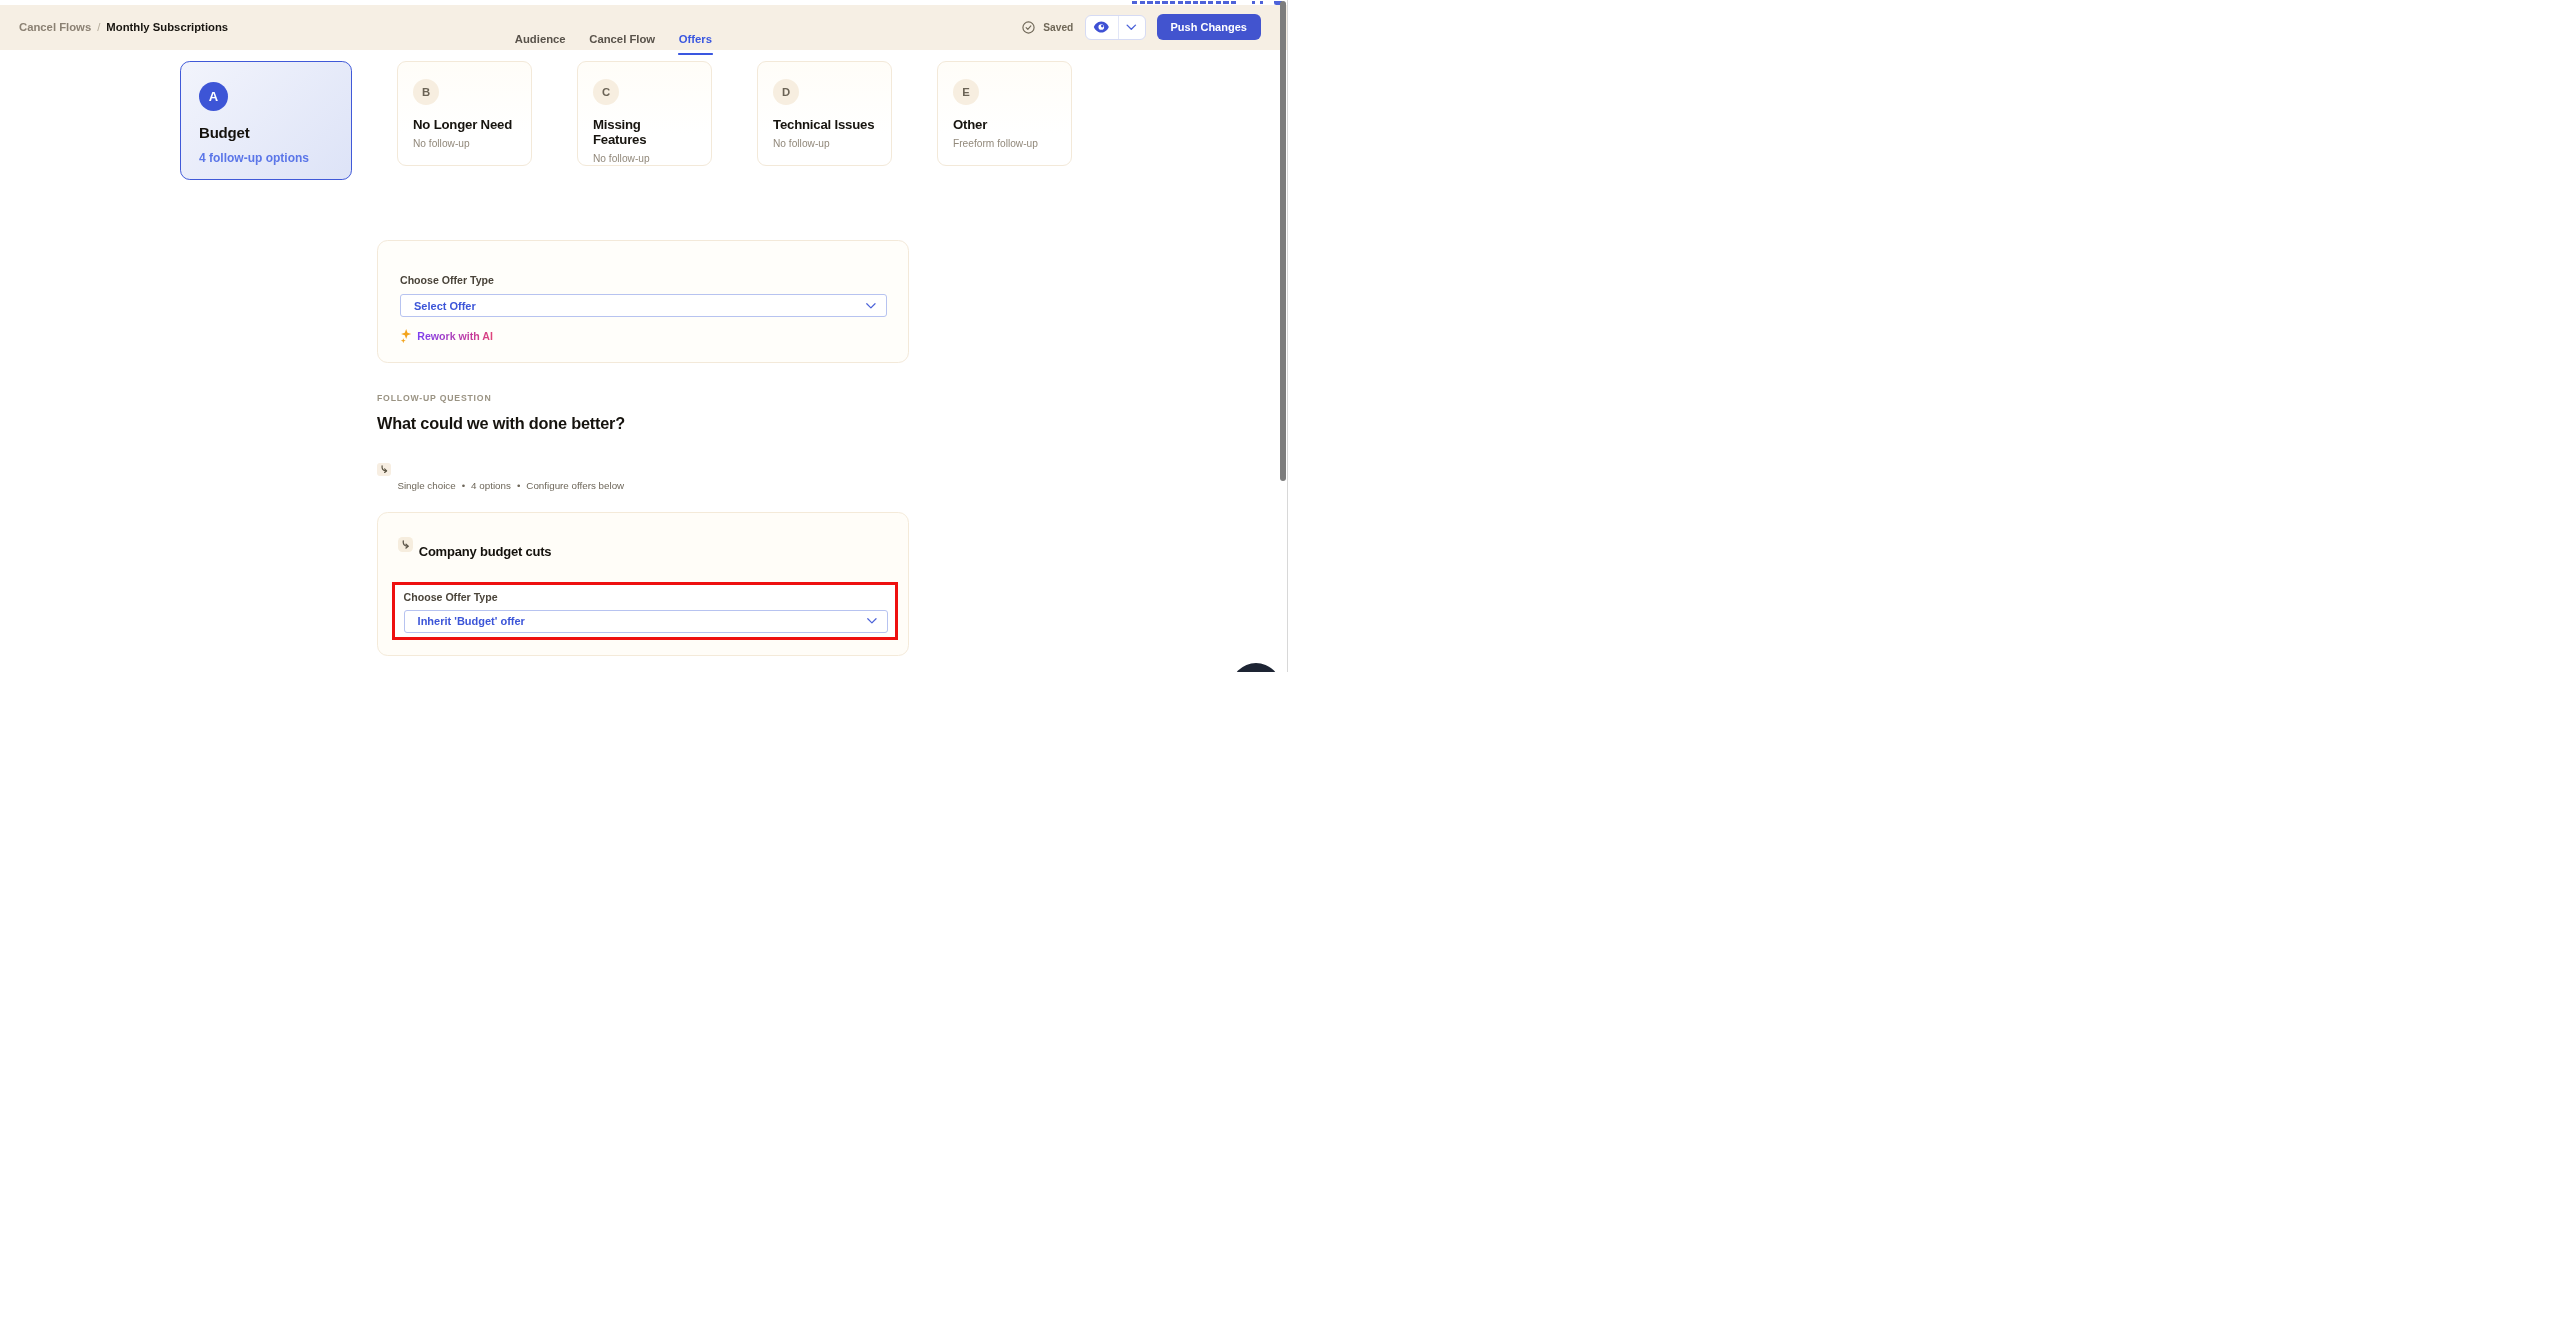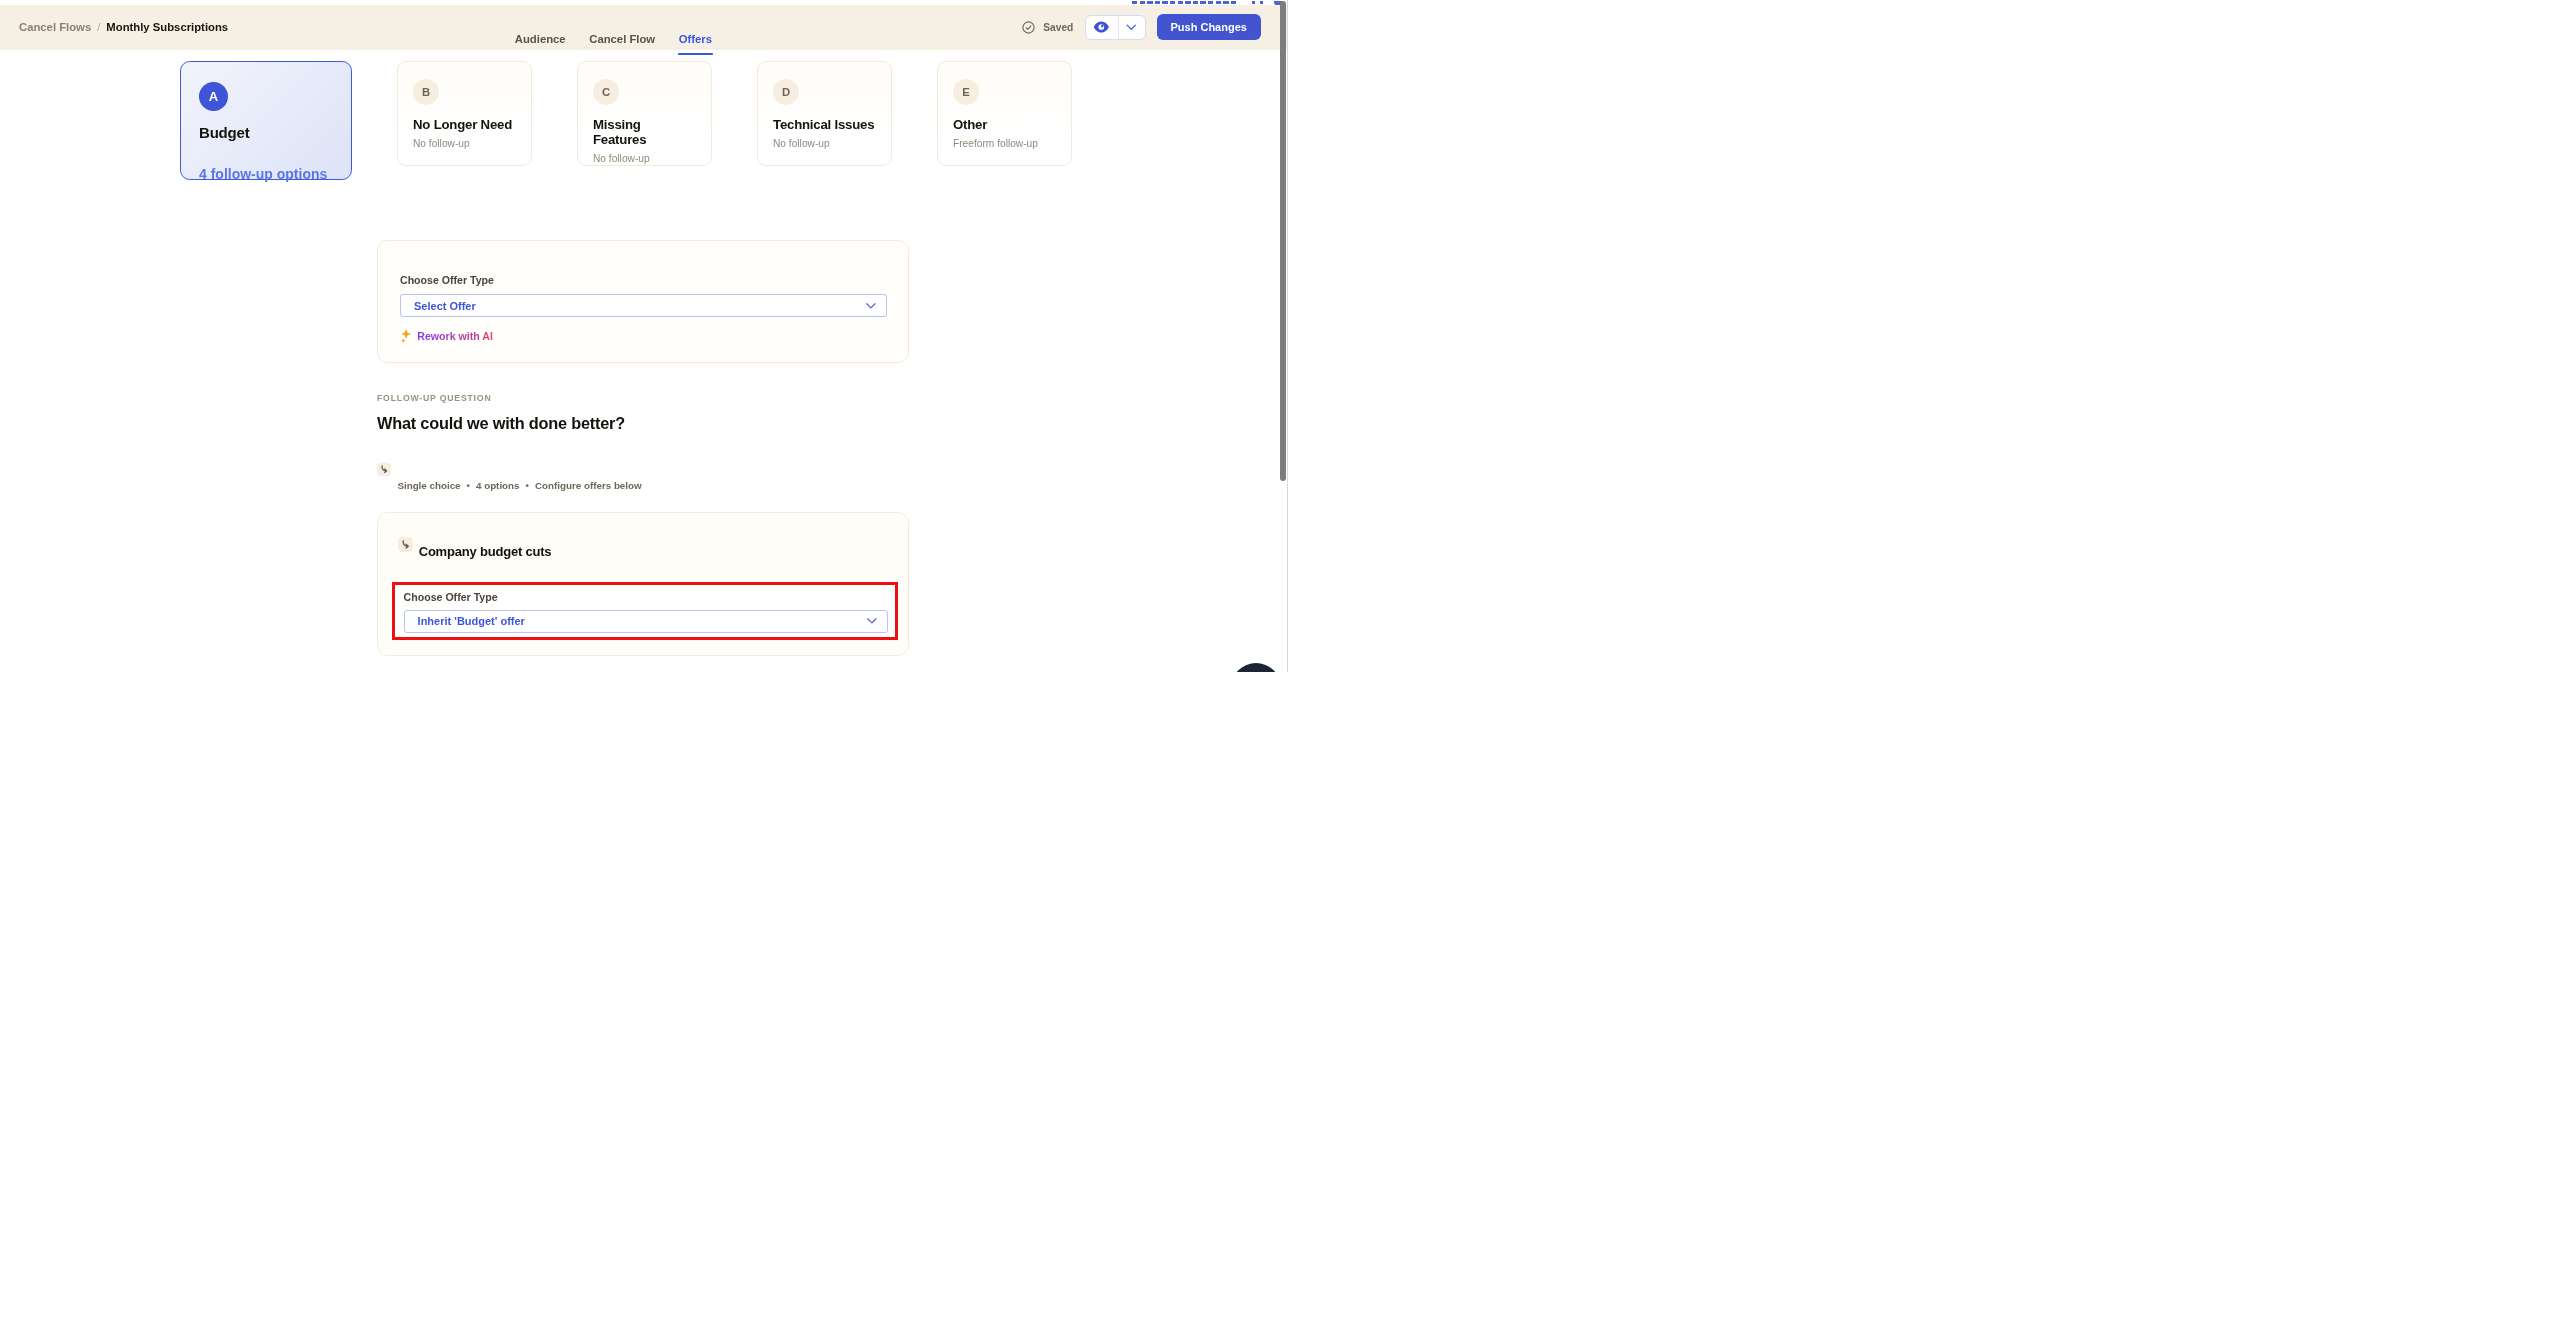--- a/index.html
+++ b/index.html
@@ -48,7 +48,7 @@
     background:linear-gradient(135deg,#f2f4fc 0%,#dde3f7 100%); padding:19.7px 18px; }
   .rcard.selected .badge { width:29px; height:29px; background:#3d55d6; color:#ffffff; font-size:13px; }
   .rcard.selected .rtitle { margin-top:13px; font-size:15px; color:#15120d; }
-  .rcard.selected .rsub { margin-top:25px; font-size:14px; color:#5b76e8; font-weight:600; }
+  .rcard.selected .rsub { margin-top:10px; font-size:12px; color:#5b76e8; font-weight:600; }
 
   
   .content { position:absolute; top:240px; left:377px; width:532px; }

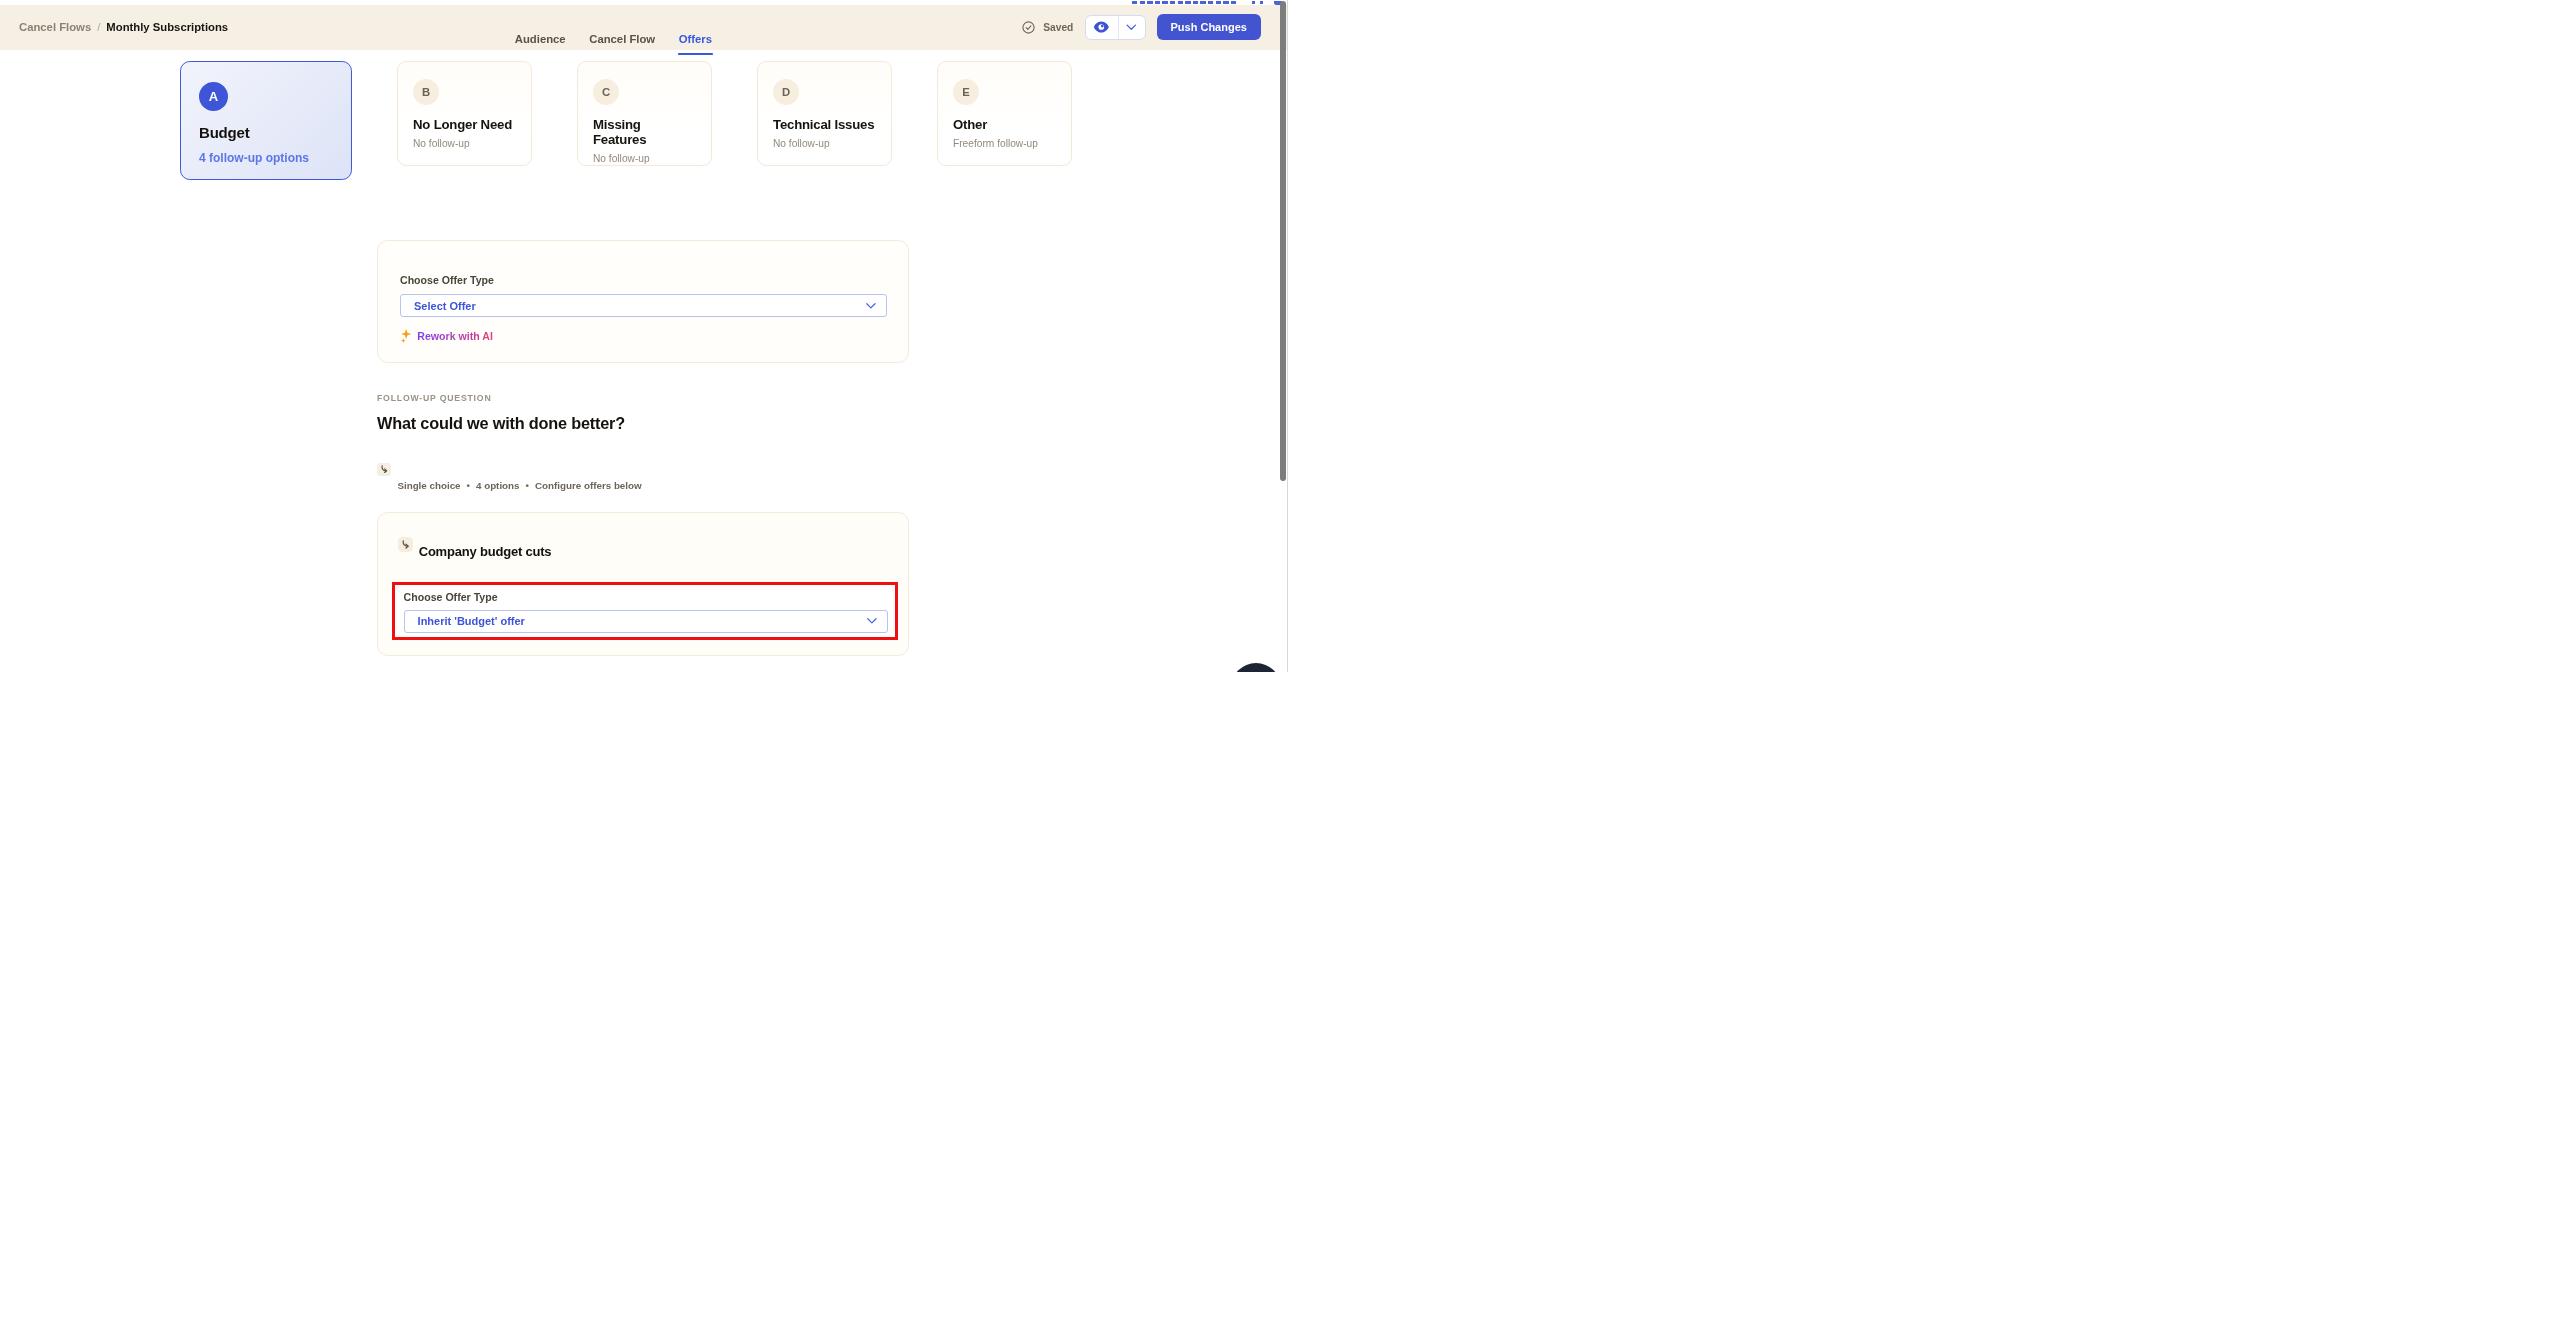--- a/index.html
+++ b/index.html
@@ -69,7 +69,7 @@
   .question { margin-top:11.3px; font-size:16.3px; font-weight:700; color:#16130e; letter-spacing:-0.2px; }
   .meta-row { margin-top:15px; display:flex; align-items:center; gap:6.8px; }
   .mini-badge { width:13.6px; height:13.6px; border-radius:3px; background:#f7eee2; display:flex; align-items:center; justify-content:center; }
-  .meta-text { display:flex; align-items:center; gap:6px; font-size:9.8px; font-weight:700; color:#6d6659;margin-top:32px; }
+  .meta-text { display:flex; align-items:center; gap:6px; font-size:9.8px; font-weight:400; color:#6d6659;margin-top:32px; }
 
   .option-card { margin-top:21px; width:532px; background:#fffdf8; border:1.1px solid #f4ead9; border-radius:10.6px;
     padding:18px 13.6px 15px 20.4px; }

